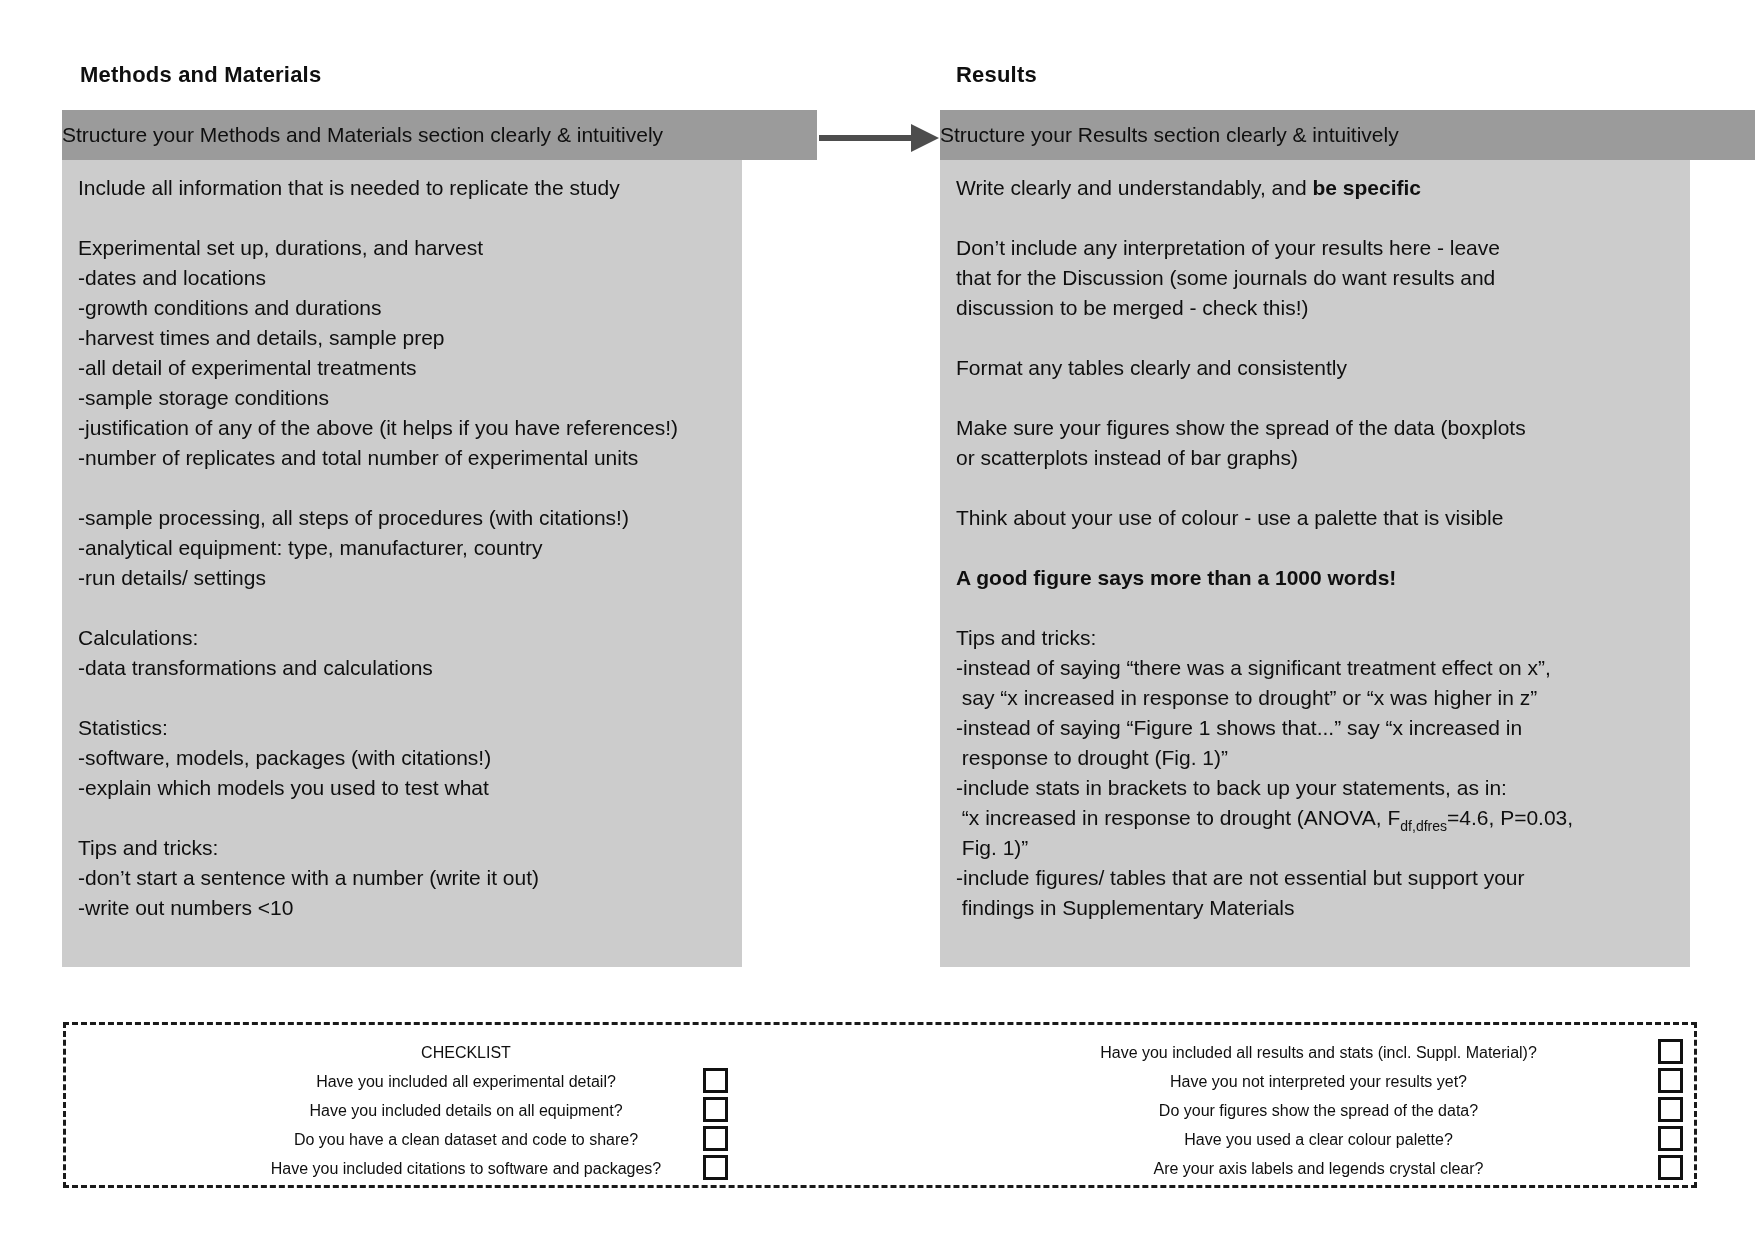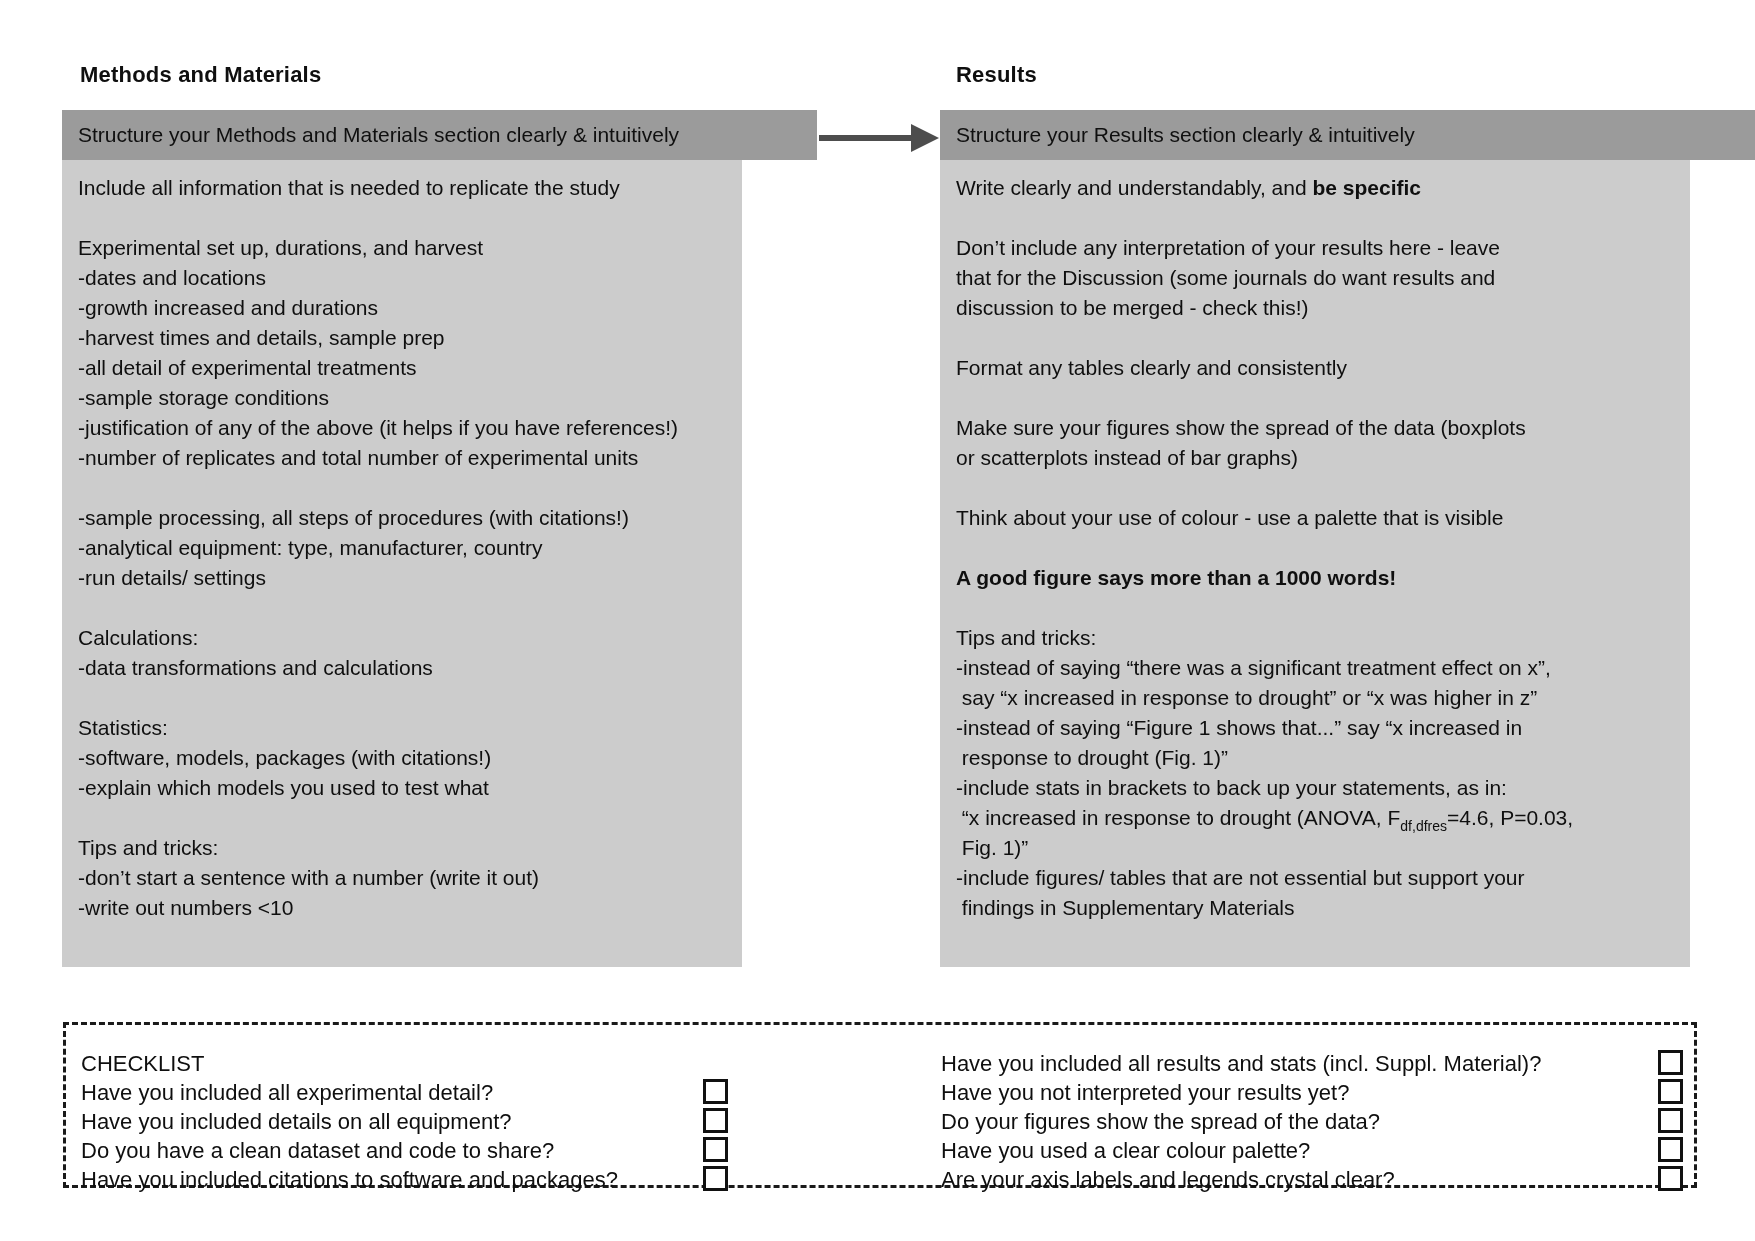--- a/index.html
+++ b/index.html
@@ -30,7 +30,6 @@
     position:absolute;top:110px;height:50px;
     background:var(--bar);
     display:flex;align-items:center;
-    padding-left:16px;
     font-size:21px;
     white-space:pre;
   }

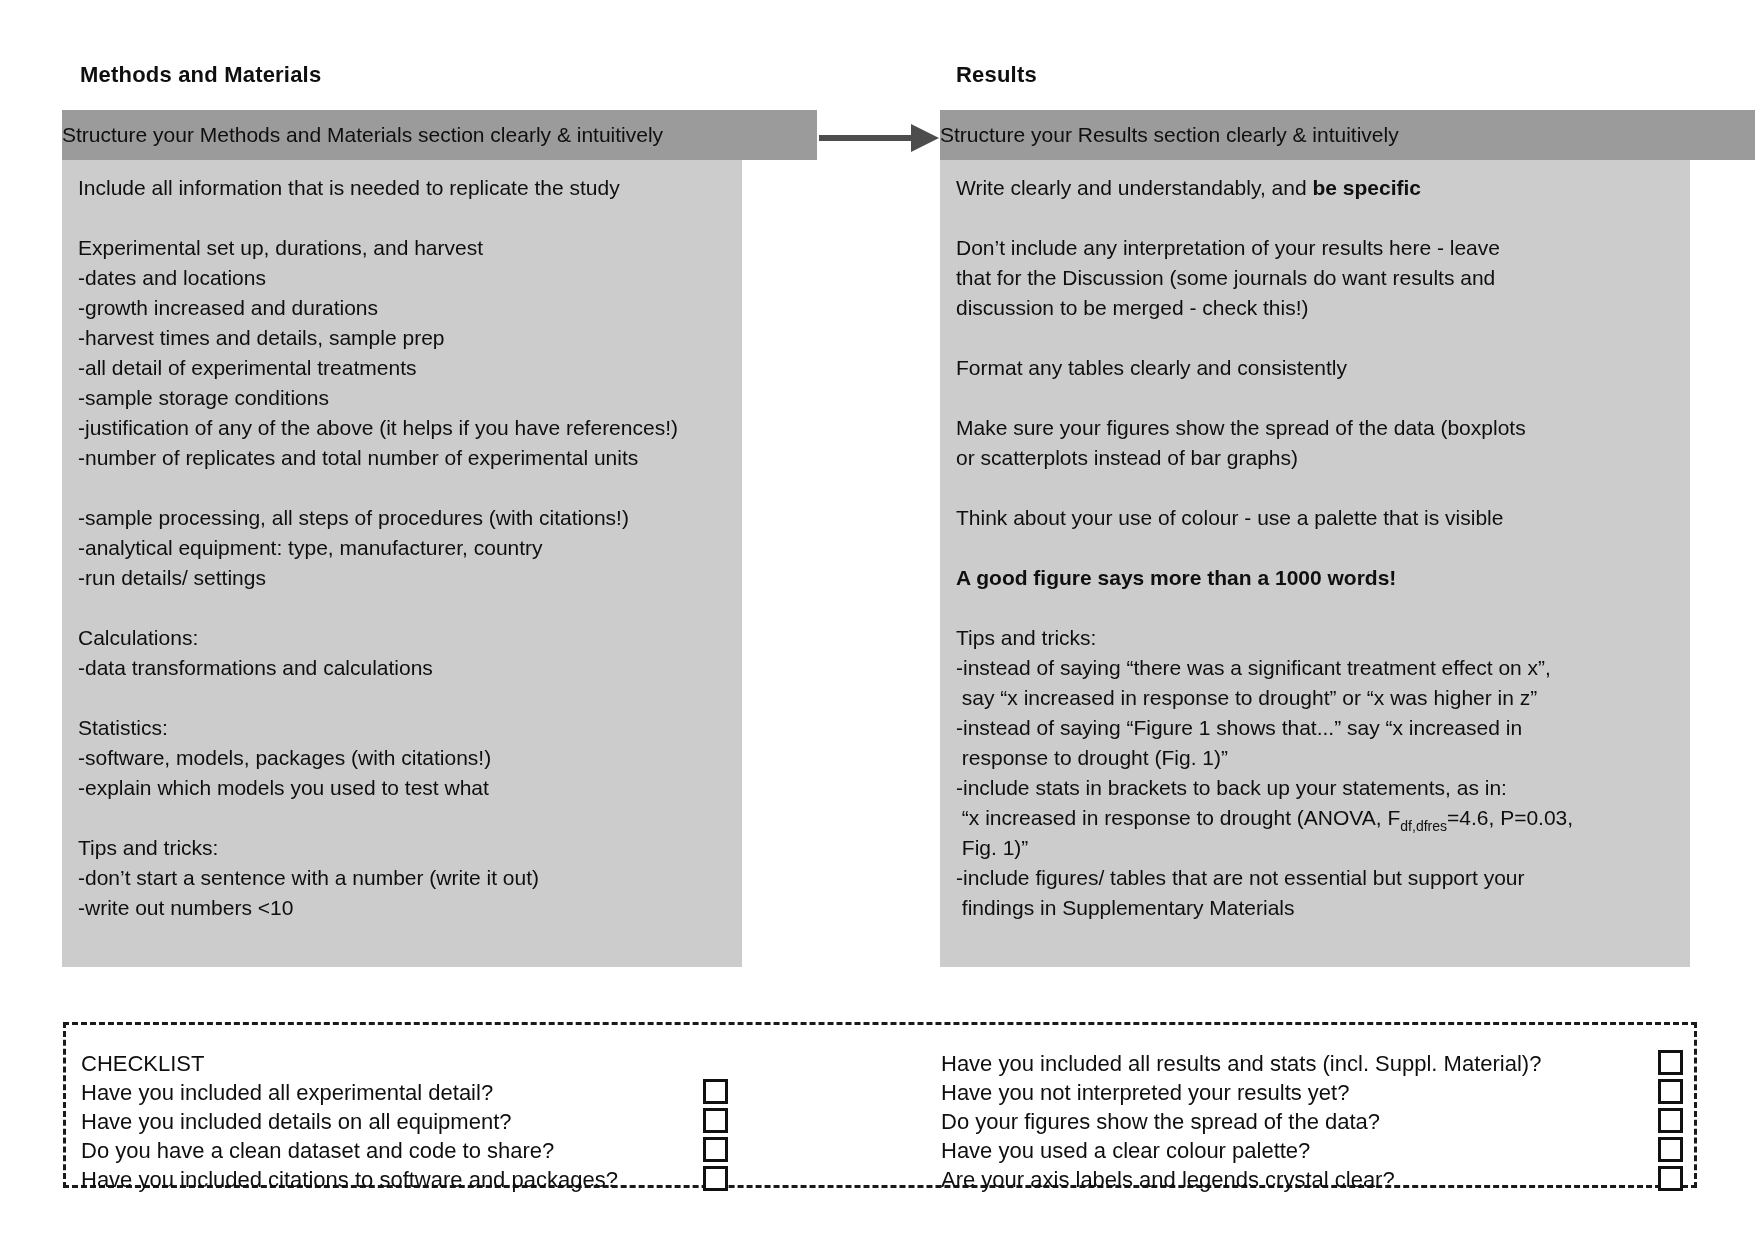--- a/index.html
+++ b/index.html
@@ -106,7 +106,7 @@
       <div class="tline">&nbsp;</div>
       <div class="tline"><span>Experimental set up, durations, and harvest</span></div>
       <div class="tline"><span>-dates and locations</span></div>
-      <div class="tline"><span>-growth increased and durations</span></div>
+      <div class="tline"><span>-growth conditions and durations</span></div>
       <div class="tline"><span>-harvest times and details, sample prep</span></div>
       <div class="tline"><span>-all detail of experimental treatments</span></div>
       <div class="tline"><span>-sample storage conditions</span></div>

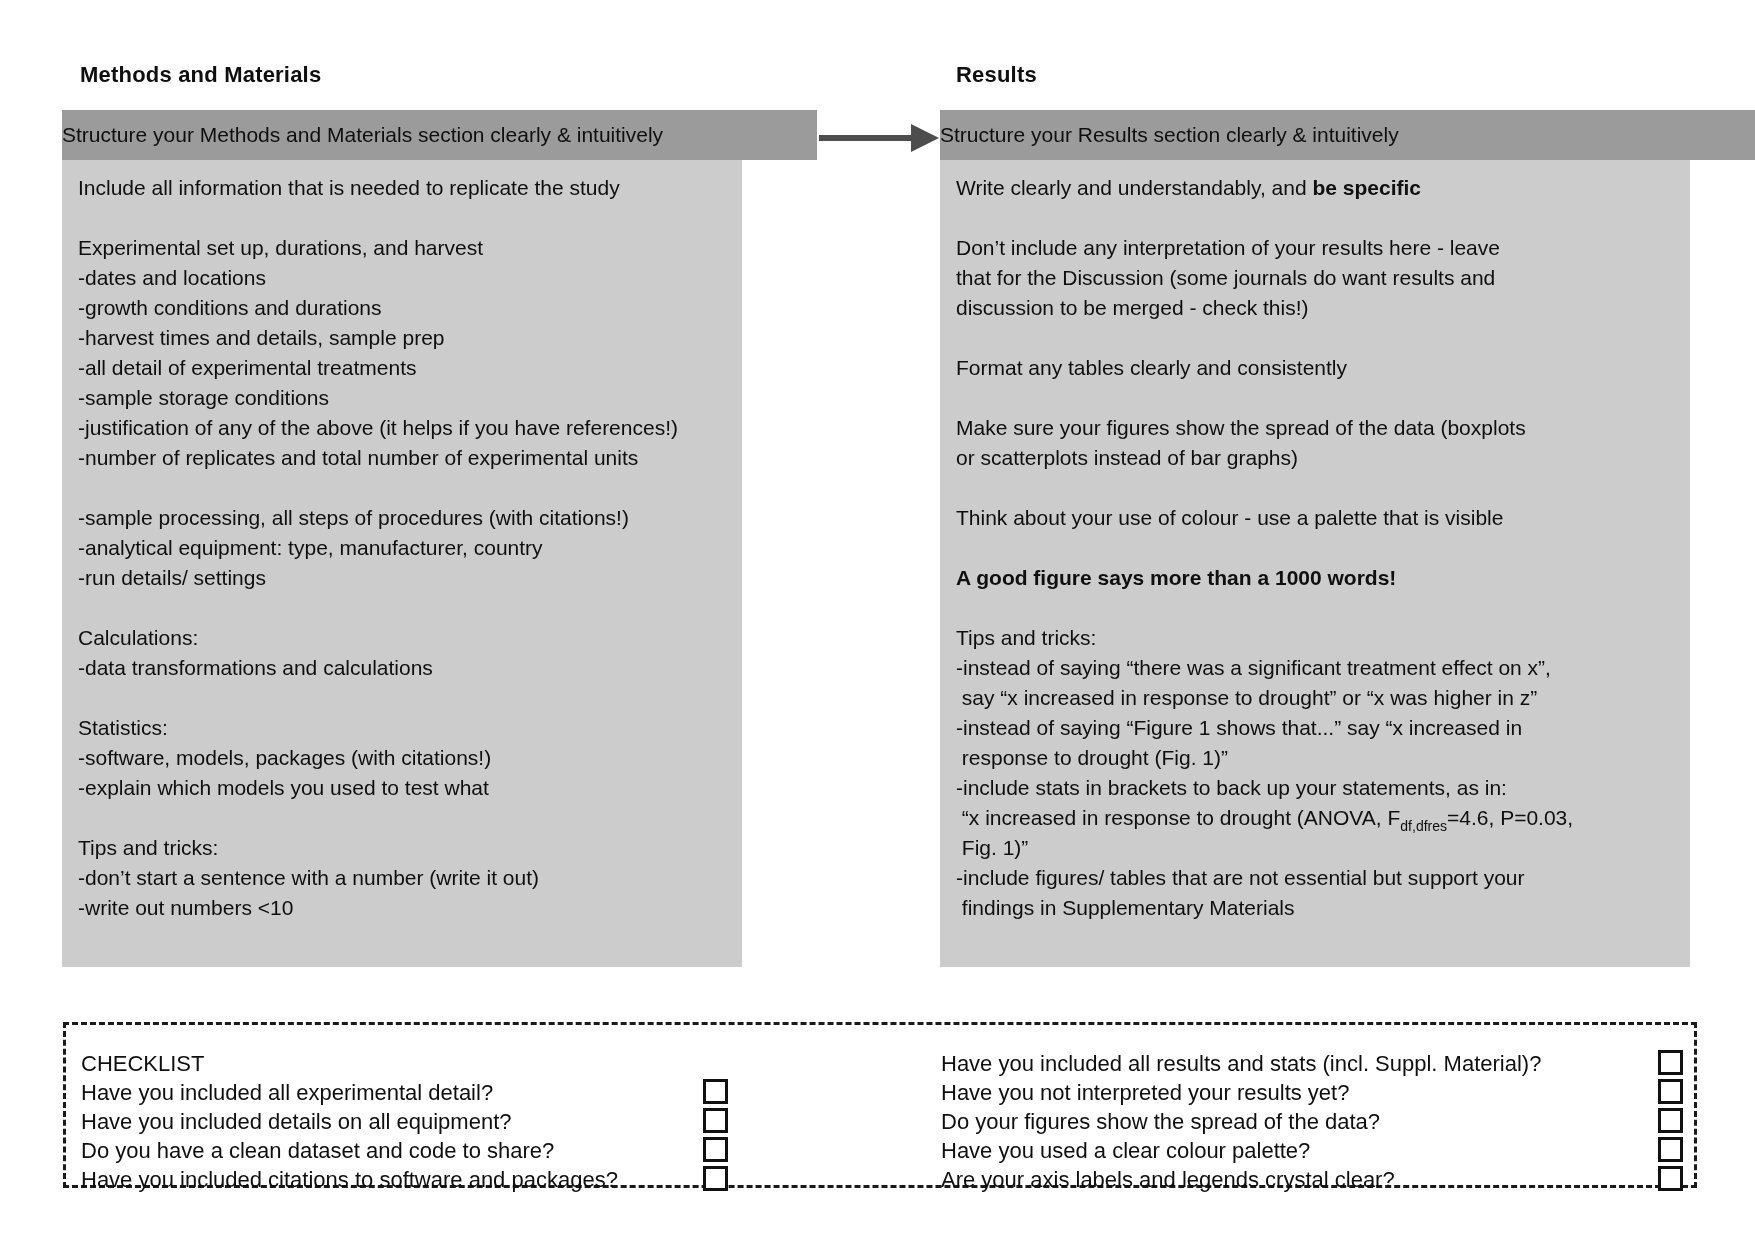--- a/index.html
+++ b/index.html
@@ -67,7 +67,7 @@
     border:3px dashed #1a1a1a;
     background:#ffffff;
   }
-  .chk-col{position:absolute;top:24px;font-size:22px;}
+  .chk-col{position:absolute;top:13px;font-size:16px;text-align:center;}
   .chk-col-left{left:15px;width:770px;}
   .chk-col-right{left:875px;width:755px;}
   .chk-title{height:29px;line-height:29px;white-space:pre;}

